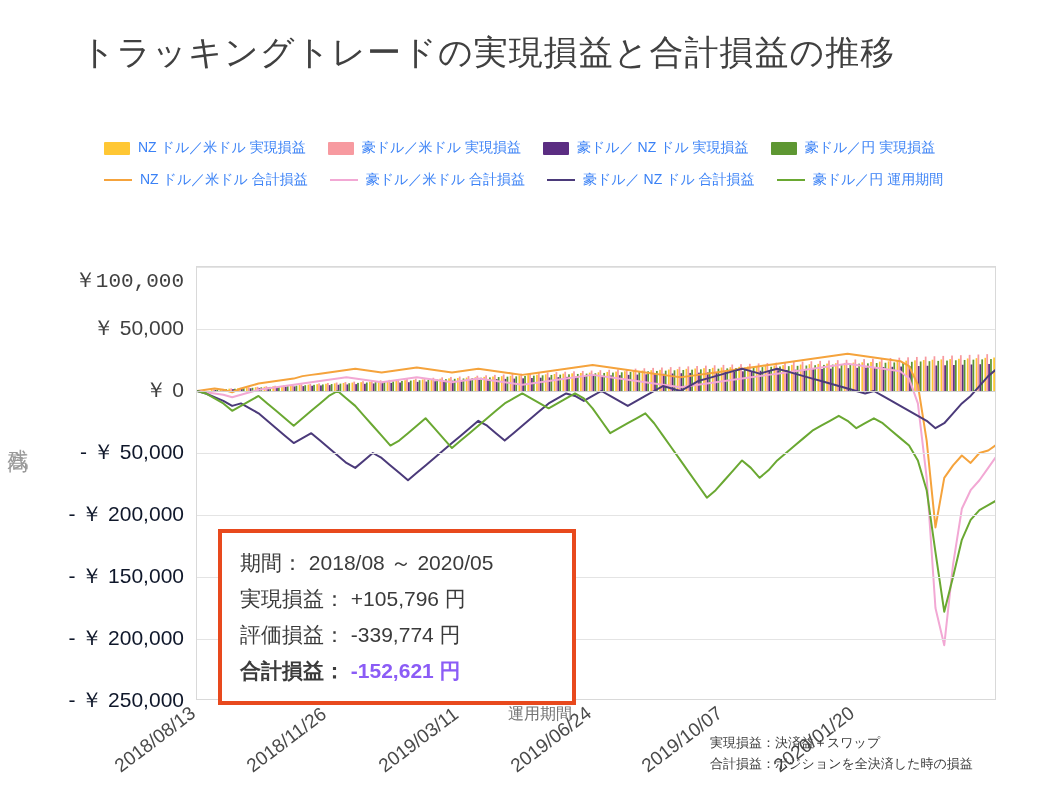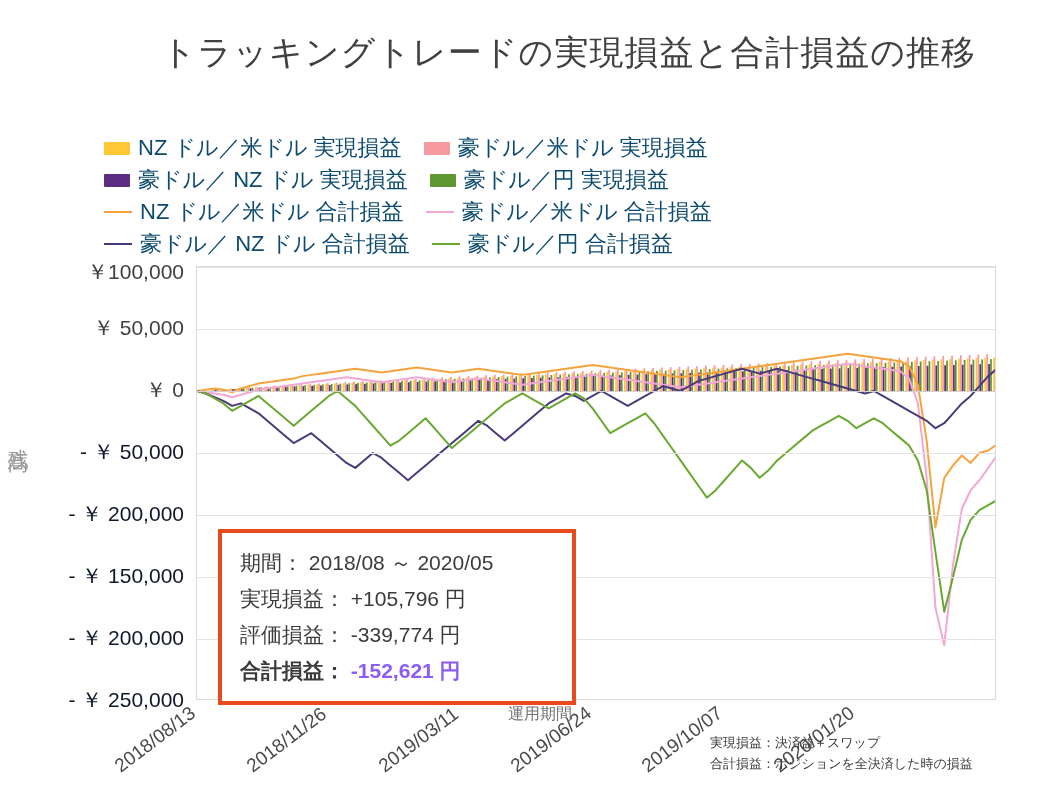--- a/index.html
+++ b/index.html
@@ -15,7 +15,7 @@
 
   .title{
     position:absolute;top:30px;left:0;width:976px;
-    text-align:right;
+    text-align:center;
     font-size:34px;
     color:#404040;
     letter-spacing:1px;

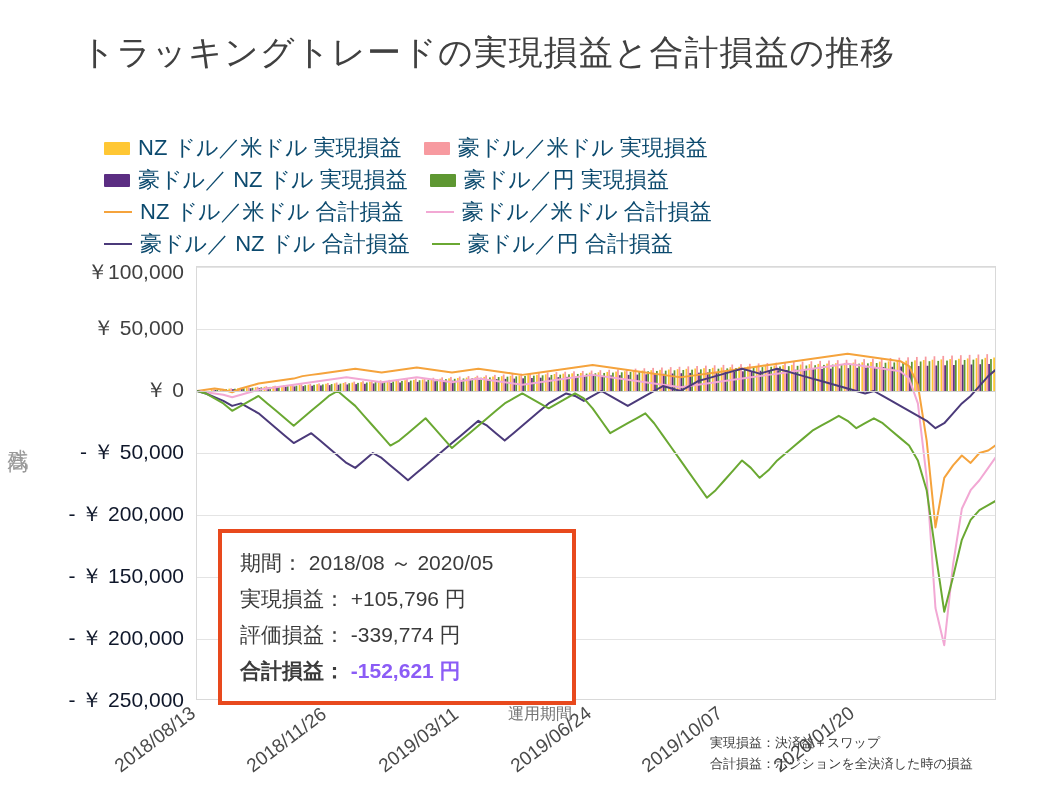--- a/index.html
+++ b/index.html
@@ -32,7 +32,7 @@
     display:flex;align-items:center;
     height:32px;
     margin-right:22px;
-    font-size:22px;color:#0c4a6e;
+    font-size:14px;color:#3b82f6;
     white-space:nowrap;
   }
   .legend-swatch{

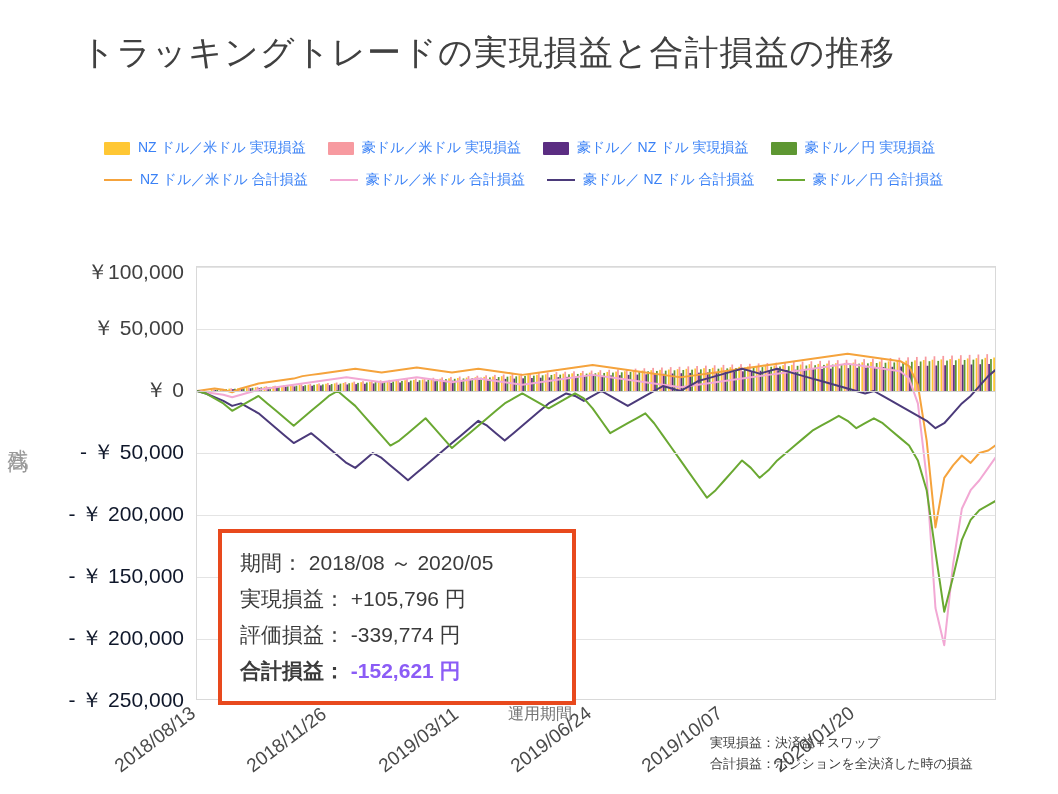--- a/index.html
+++ b/index.html
@@ -151,7 +151,7 @@
       </div>
       <div class="legend-item">
         <span class="legend-line" style="border-top-color: rgb(106, 168, 50);"></span>
-        <span>豪ドル／円 合計損益</span>
+        <span>豪ドル／円 運用期間</span>
       </div>
     </div>
 

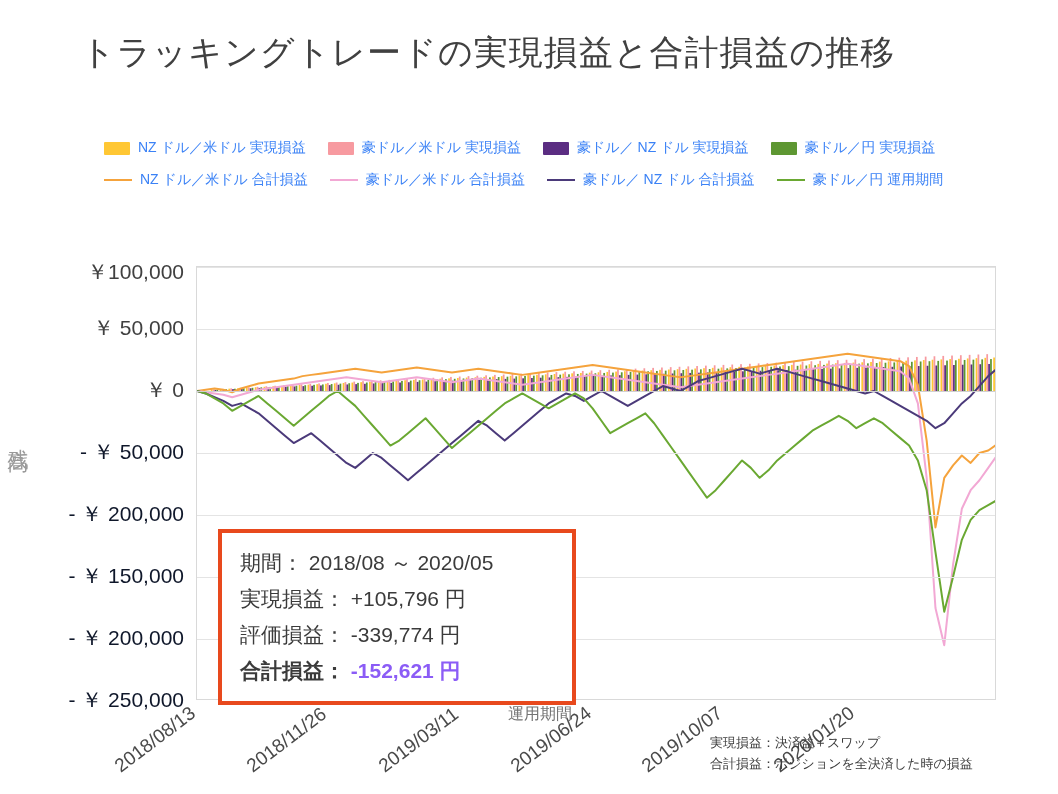--- a/index.html
+++ b/index.html
@@ -156,7 +156,7 @@
     </div>
 
   <div class="ylabels" id="ylabels">
-      <div class="ylab pos" style="top: 6px;">￥100,000</div>
+      <div class="ylab pos" style="top: 14px; font-family: Liberation Mono, monospace;">￥100,000</div>
       <div class="ylab pos" style="top: 62px;">￥ 50,000</div>
       <div class="ylab pos" style="top: 124px;">￥ 0</div>
       <div class="ylab neg" style="top: 186px;">- ￥ 50,000</div>

